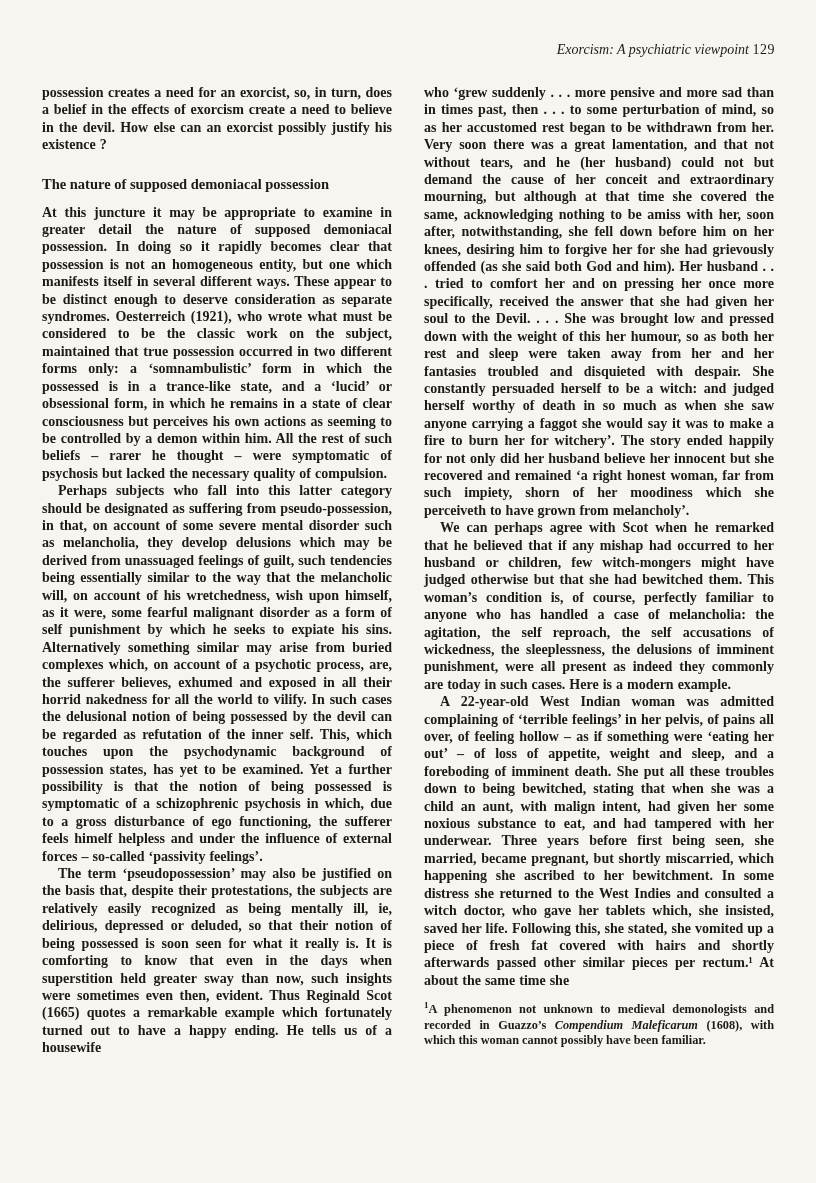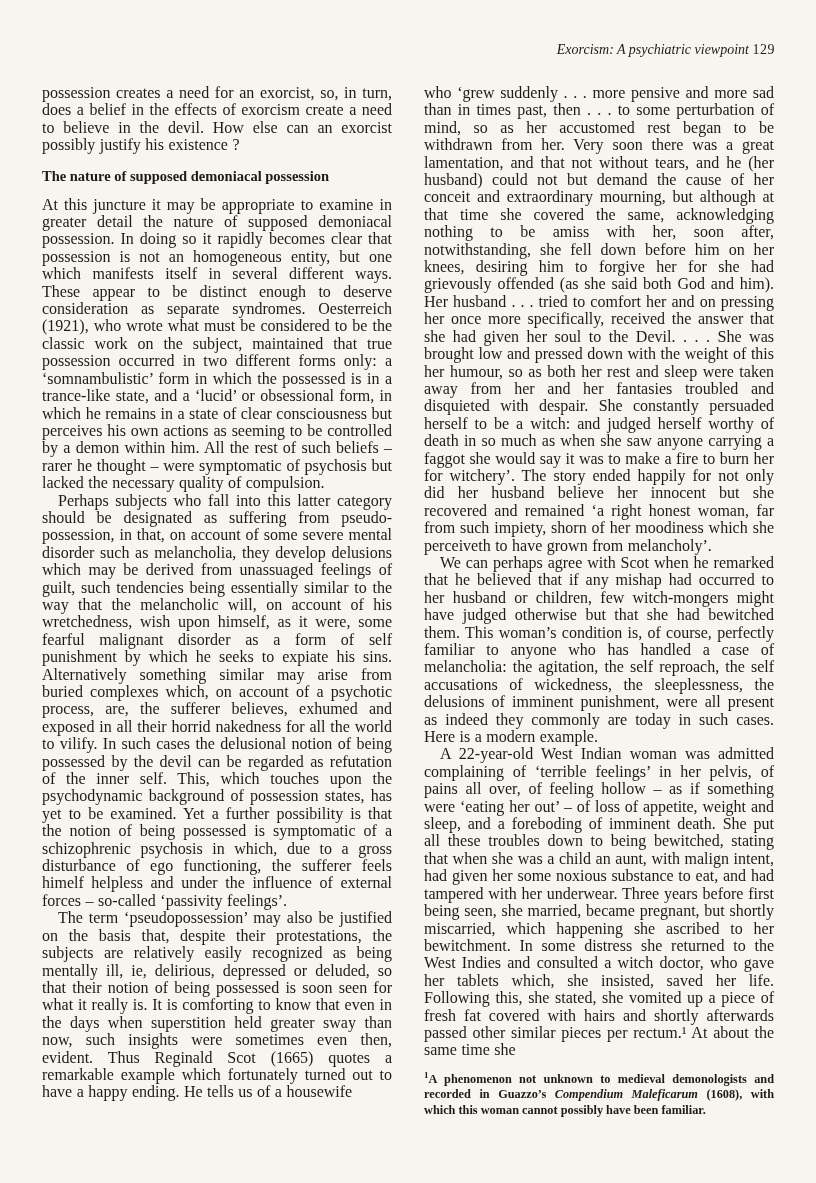--- a/index.html
+++ b/index.html
@@ -39,10 +39,11 @@
 
   p {
     margin: 0;
-    font-size: 16px;
+    font-size: 14px;
     line-height: 17.4px;
     text-align: justify;
     word-spacing: 0.5px;
+    font-weight: bold;
   }
   p.indent { text-indent: 16px; }
 

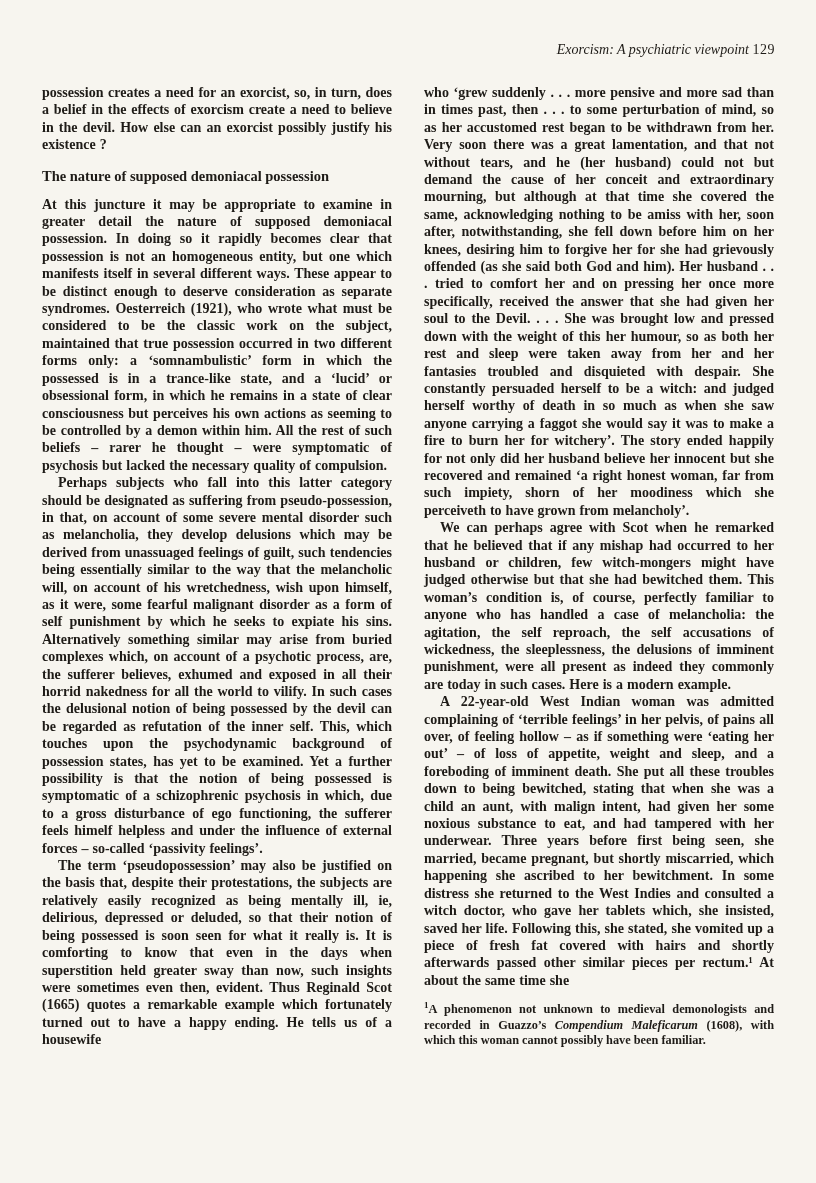--- a/index.html
+++ b/index.html
@@ -50,7 +50,7 @@
   h2.section-heading {
     font-size: 14.5px;
     font-weight: bold;
-    margin: 13px 0 11px 0;
+    margin: 21px 0 11px 0;
     line-height: 18px;
   }
 

